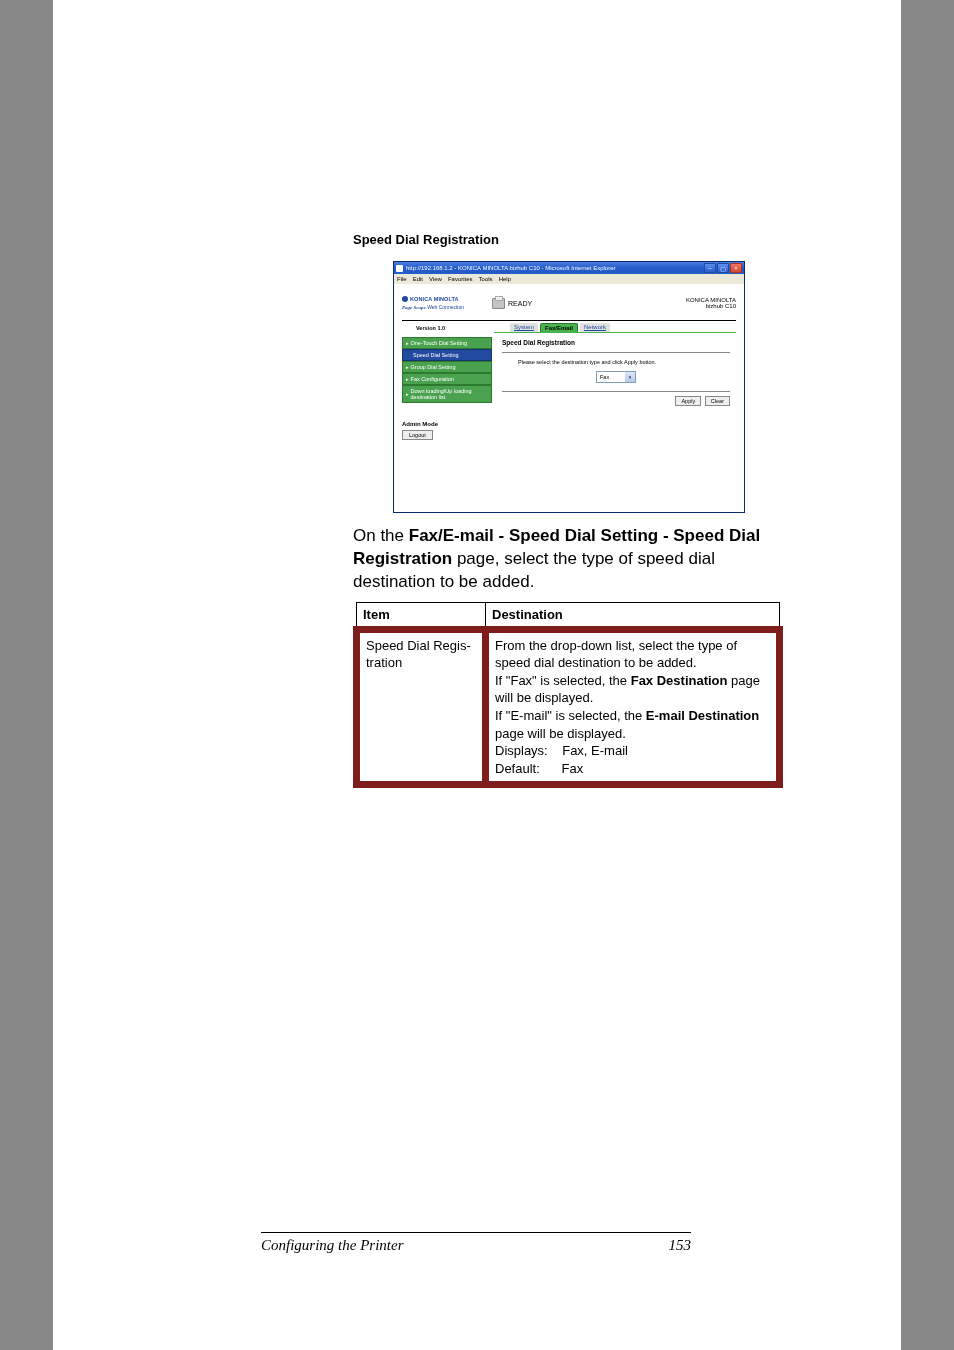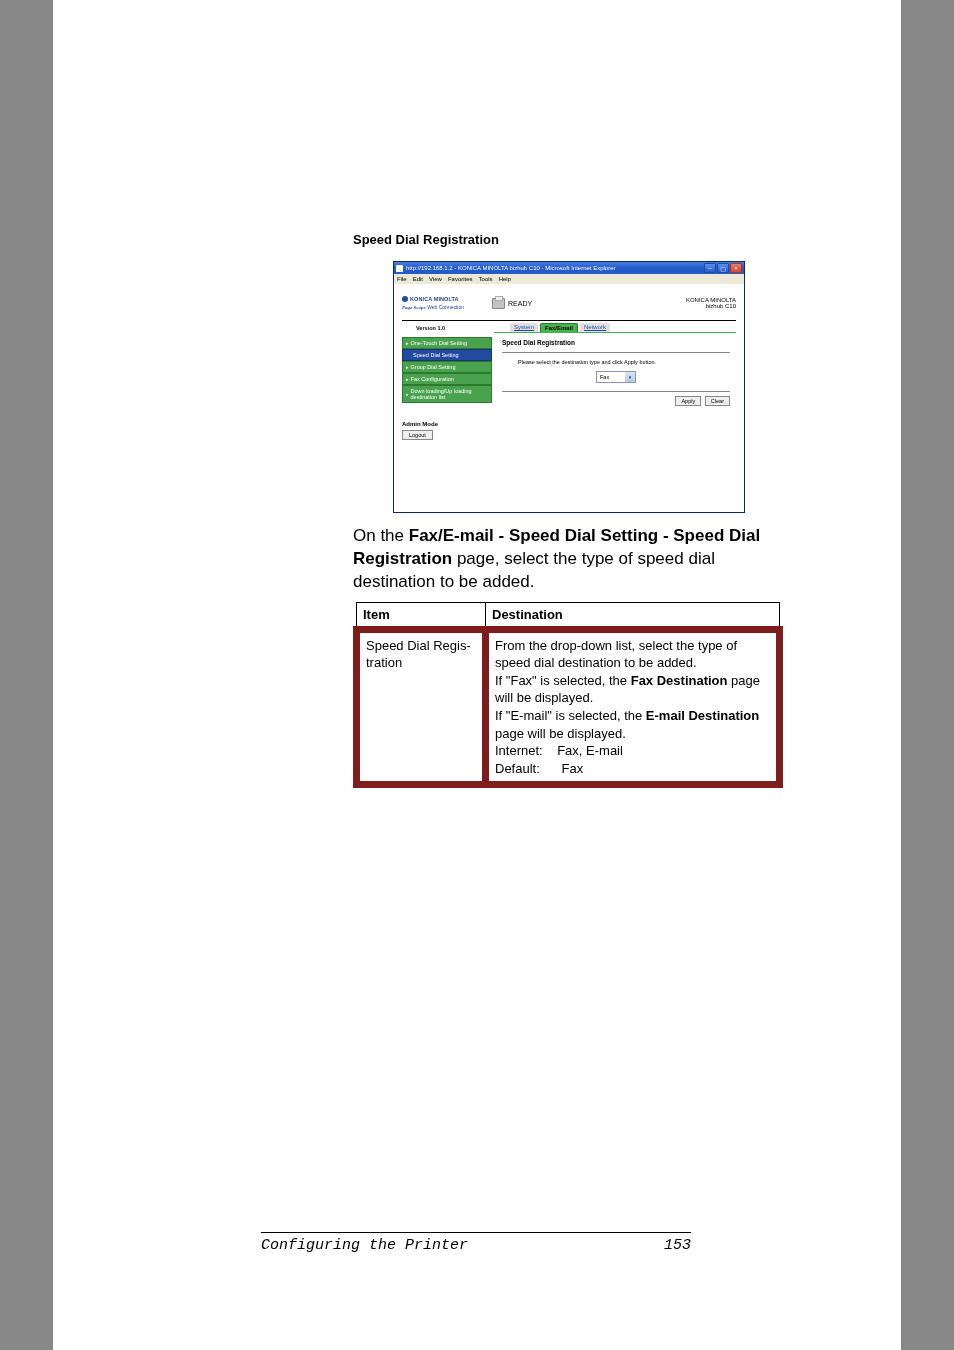--- a/index.html
+++ b/index.html
@@ -297,7 +297,7 @@
             <span>From the drop-down list, select the type of speed dial destination to be added.</span><br>
             <span>If "Fax" is selected, the </span><b>Fax Destination</b><span> page will be displayed.</span><br>
             <span>If "E-mail" is selected, the </span><b>E-mail Destination</b><span> page will be displayed.</span><br>
-            <span>Internet:</span>&nbsp;&nbsp;&nbsp;&nbsp;<span>Fax, E-mail</span><br>
+            <span>Displays:</span>&nbsp;&nbsp;&nbsp;&nbsp;<span>Fax, E-mail</span><br>
             <span>Default:</span>&nbsp;&nbsp;&nbsp;&nbsp;&nbsp;&nbsp;<span>Fax</span>
           </td>
         </tr>

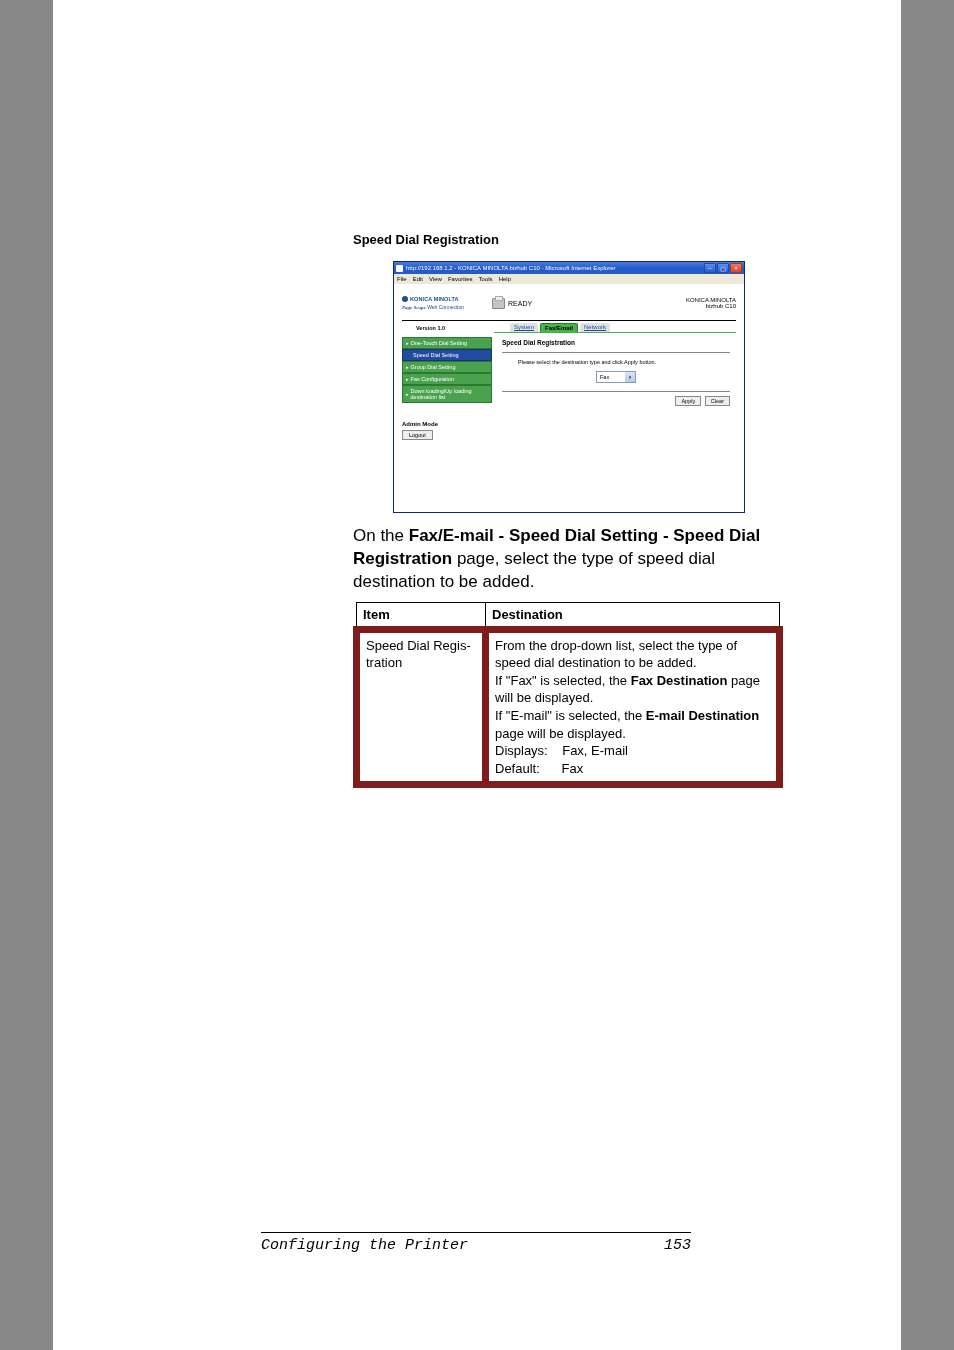--- a/index.html
+++ b/index.html
@@ -171,7 +171,7 @@
     justify-content: space-between;
     font-size: 15px;
     font-style: italic;
-    font-family: Liberation Mono, monospace;
+    font-family: Liberation Serif, serif;
     gap: 8px;
   }
   .footer .pg { font-style: italic; }

